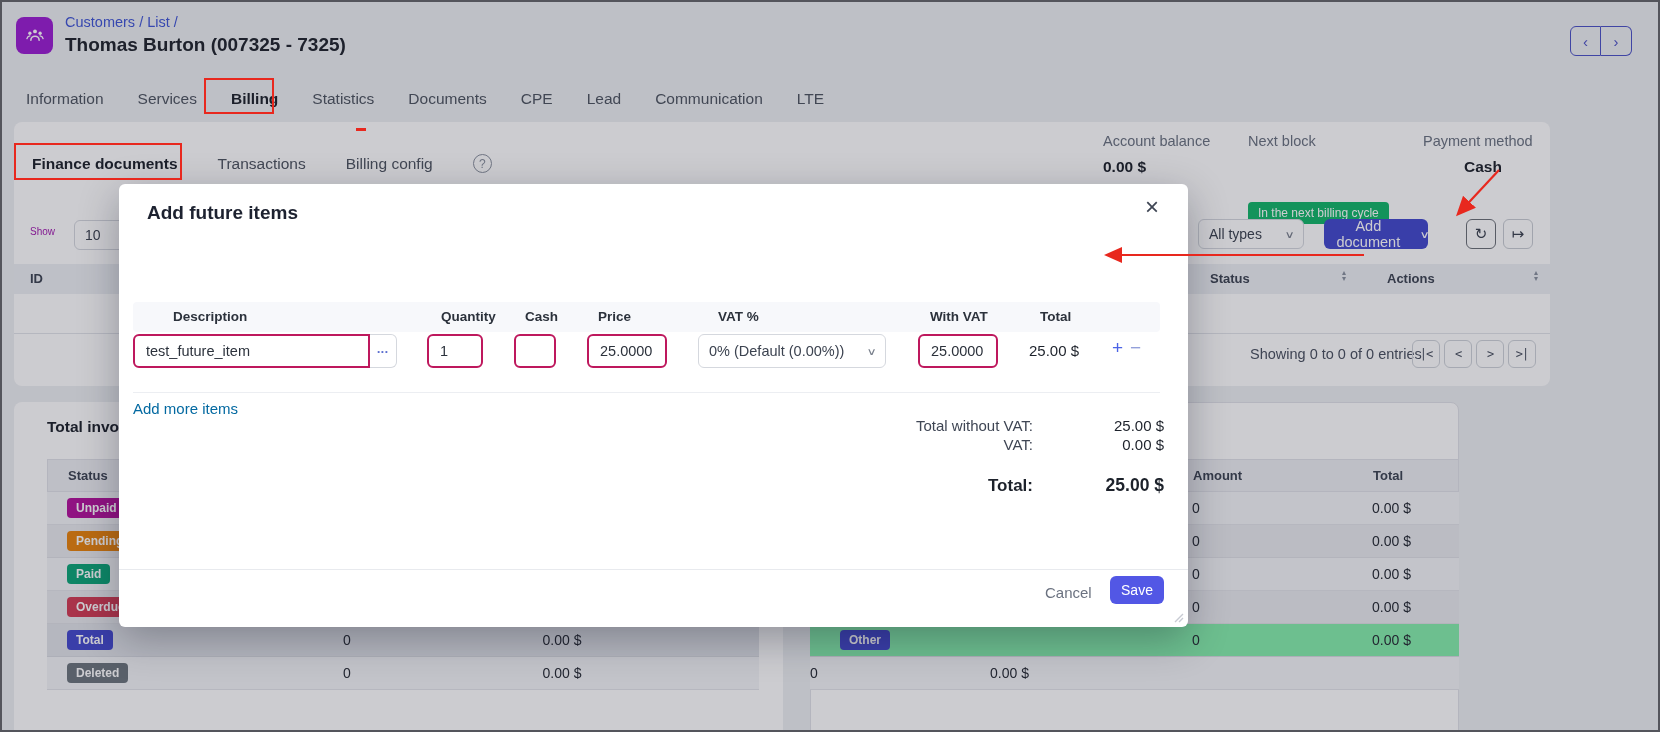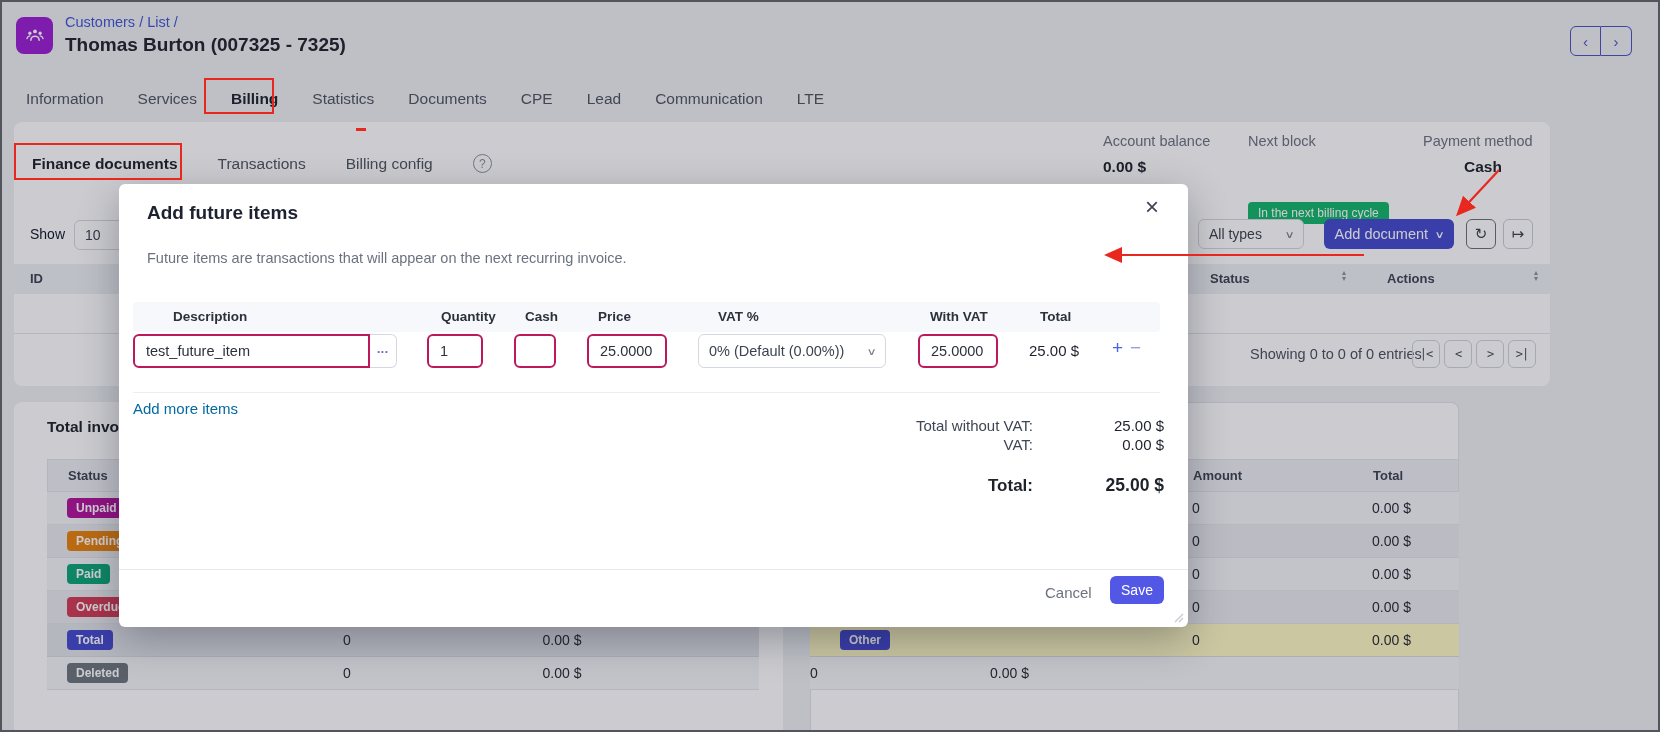--- a/index.html
+++ b/index.html
@@ -90,7 +90,7 @@
   <div class="abs muted-label" style="left:1421px;top:131px;">Payment method</div>
   <div class="abs bold-val" style="left:1462px;top:156px;text-align:right;">Cash</div>
 
-  <div class="abs" style="left:28px;top:224px;font-size:14px;color:#0f172a;">Show</div>
+  <div class="abs" style="left:28px;top:224px;font-size:10px;color:#a21caf;">Show</div>
   <div class="abs select-box" style="left:72px;top:218px;width:88px;">
     <span>10</span>
     <span class="chev">∨</span>

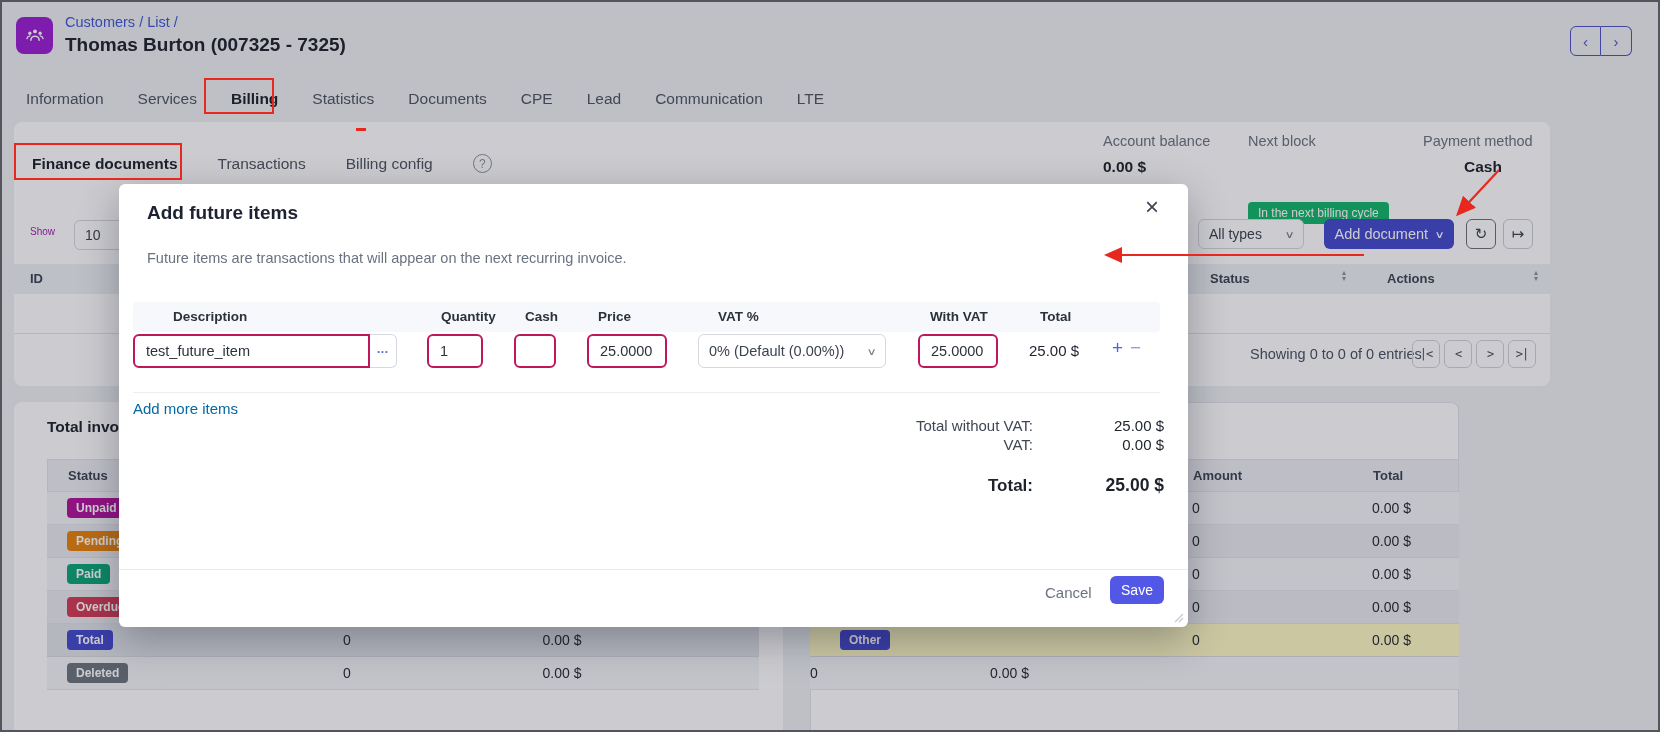--- a/index.html
+++ b/index.html
@@ -99,7 +99,7 @@
     <span>All types</span>
     <span class="chev">∨</span>
   </div>
-  <button class="abs btn-primary" style="left:1322px;top:217px;width:130px;height:30px;">
+  <button class="abs btn-primary" style="left:1322px;top:217px;width:104px;height:30px;">
     <span>Add document</span>
     <span style="font-size:10px;transform:scaleX(1.4);">∨</span>
   </button>

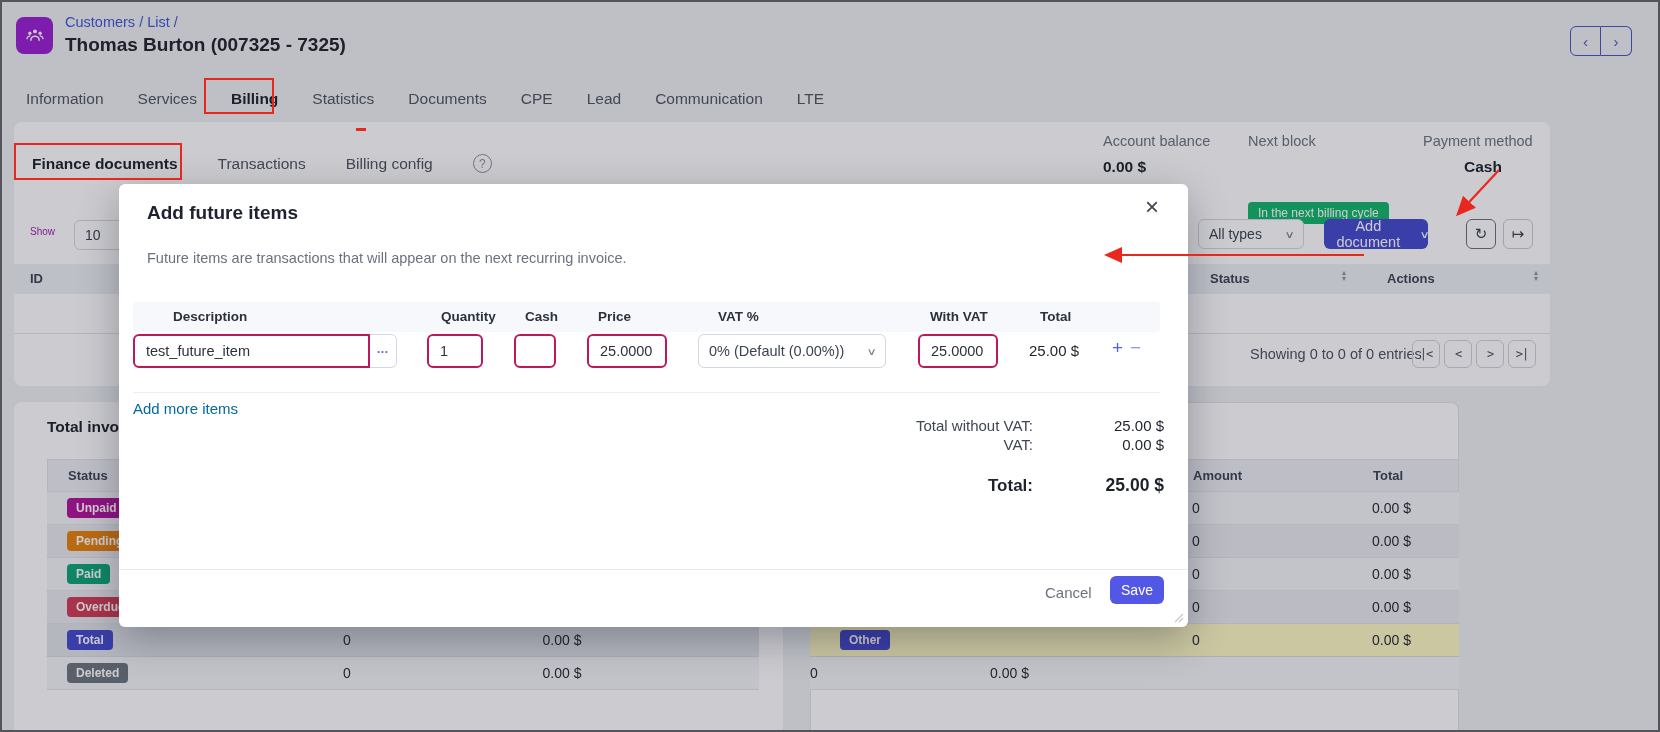--- a/index.html
+++ b/index.html
@@ -219,7 +219,6 @@
   <div class="modal">
     <div class="abs" style="left:28px;top:18px;font-size:19px;font-weight:bold;color:#1d2230;">Add future items</div>
     <div class="abs" style="left:1026px;top:10px;font-size:24px;color:#3f4654;cursor:pointer;line-height:26px;">×</div>
-    <div class="abs" style="left:28px;top:66px;font-size:14.5px;color:#6a7280;">Future items are transactions that will appear on the next recurring invoice.</div>
 
     <div class="abs" style="left:14px;top:118px;width:1027px;height:30px;background:#f7f8fb;border-radius:4px;"></div>
     <div class="abs m-head" style="left:43px;top:125px;">Description</div>

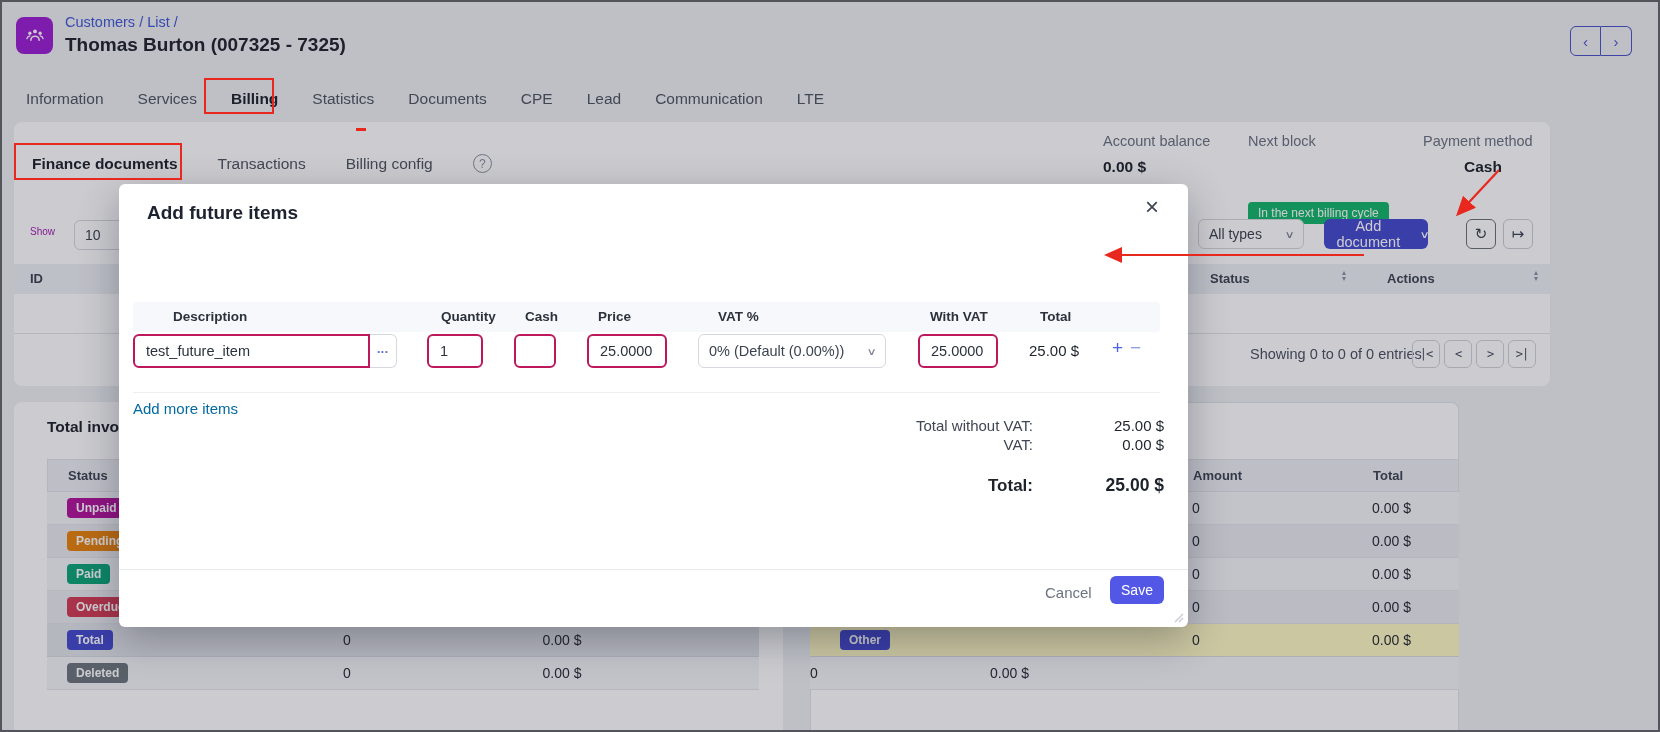--- a/index.html
+++ b/index.html
@@ -204,7 +204,7 @@
     <span style="width:180px;">0</span>
     <span>0.00 $</span>
   </div>
-  <div class="sumrow" style="left:808px;top:622px;width:649px;background:#fef9c3;border-bottom:1px solid #d8dae0;">
+  <div class="sumrow" style="left:808px;top:622px;width:649px;background:#86efac;border-bottom:1px solid #d8dae0;">
     <span style="width:382px;padding-left:30px;"><span class="badge" style="background-color: rgb(68, 73, 206);">Other</span></span>
     <span style="width:180px;">0</span>
     <span>0.00 $</span>

